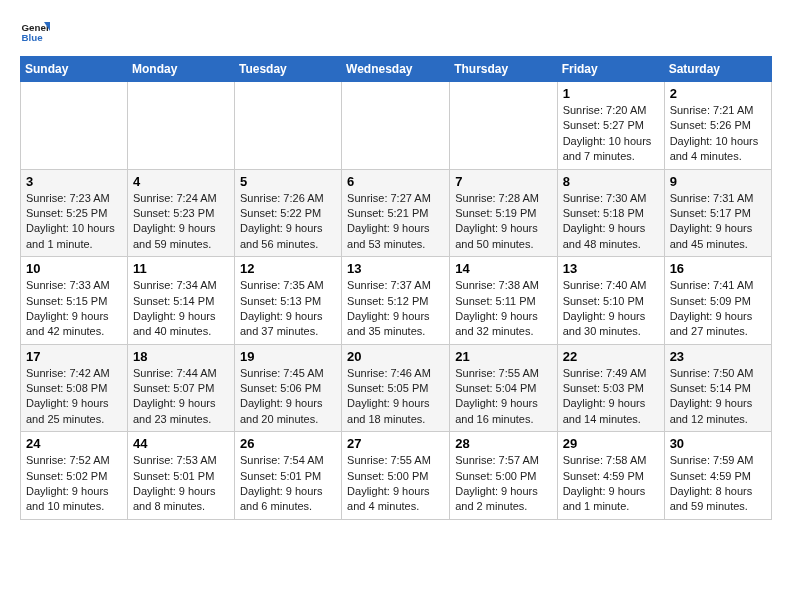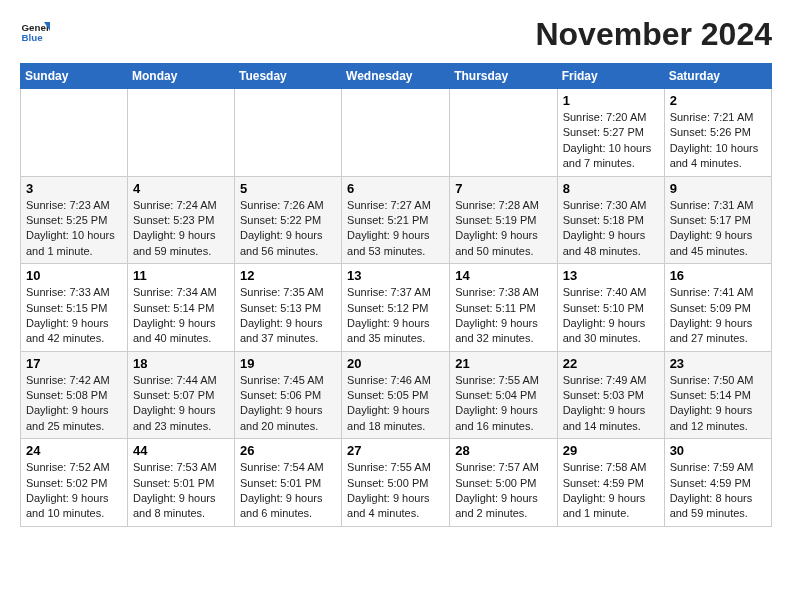--- a/index.html
+++ b/index.html
@@ -94,7 +94,6 @@
       </svg>
     </div>
     <div class="title-block">
-      <div class="month-title">November 2024</div>
     </div>
   </div>
 

